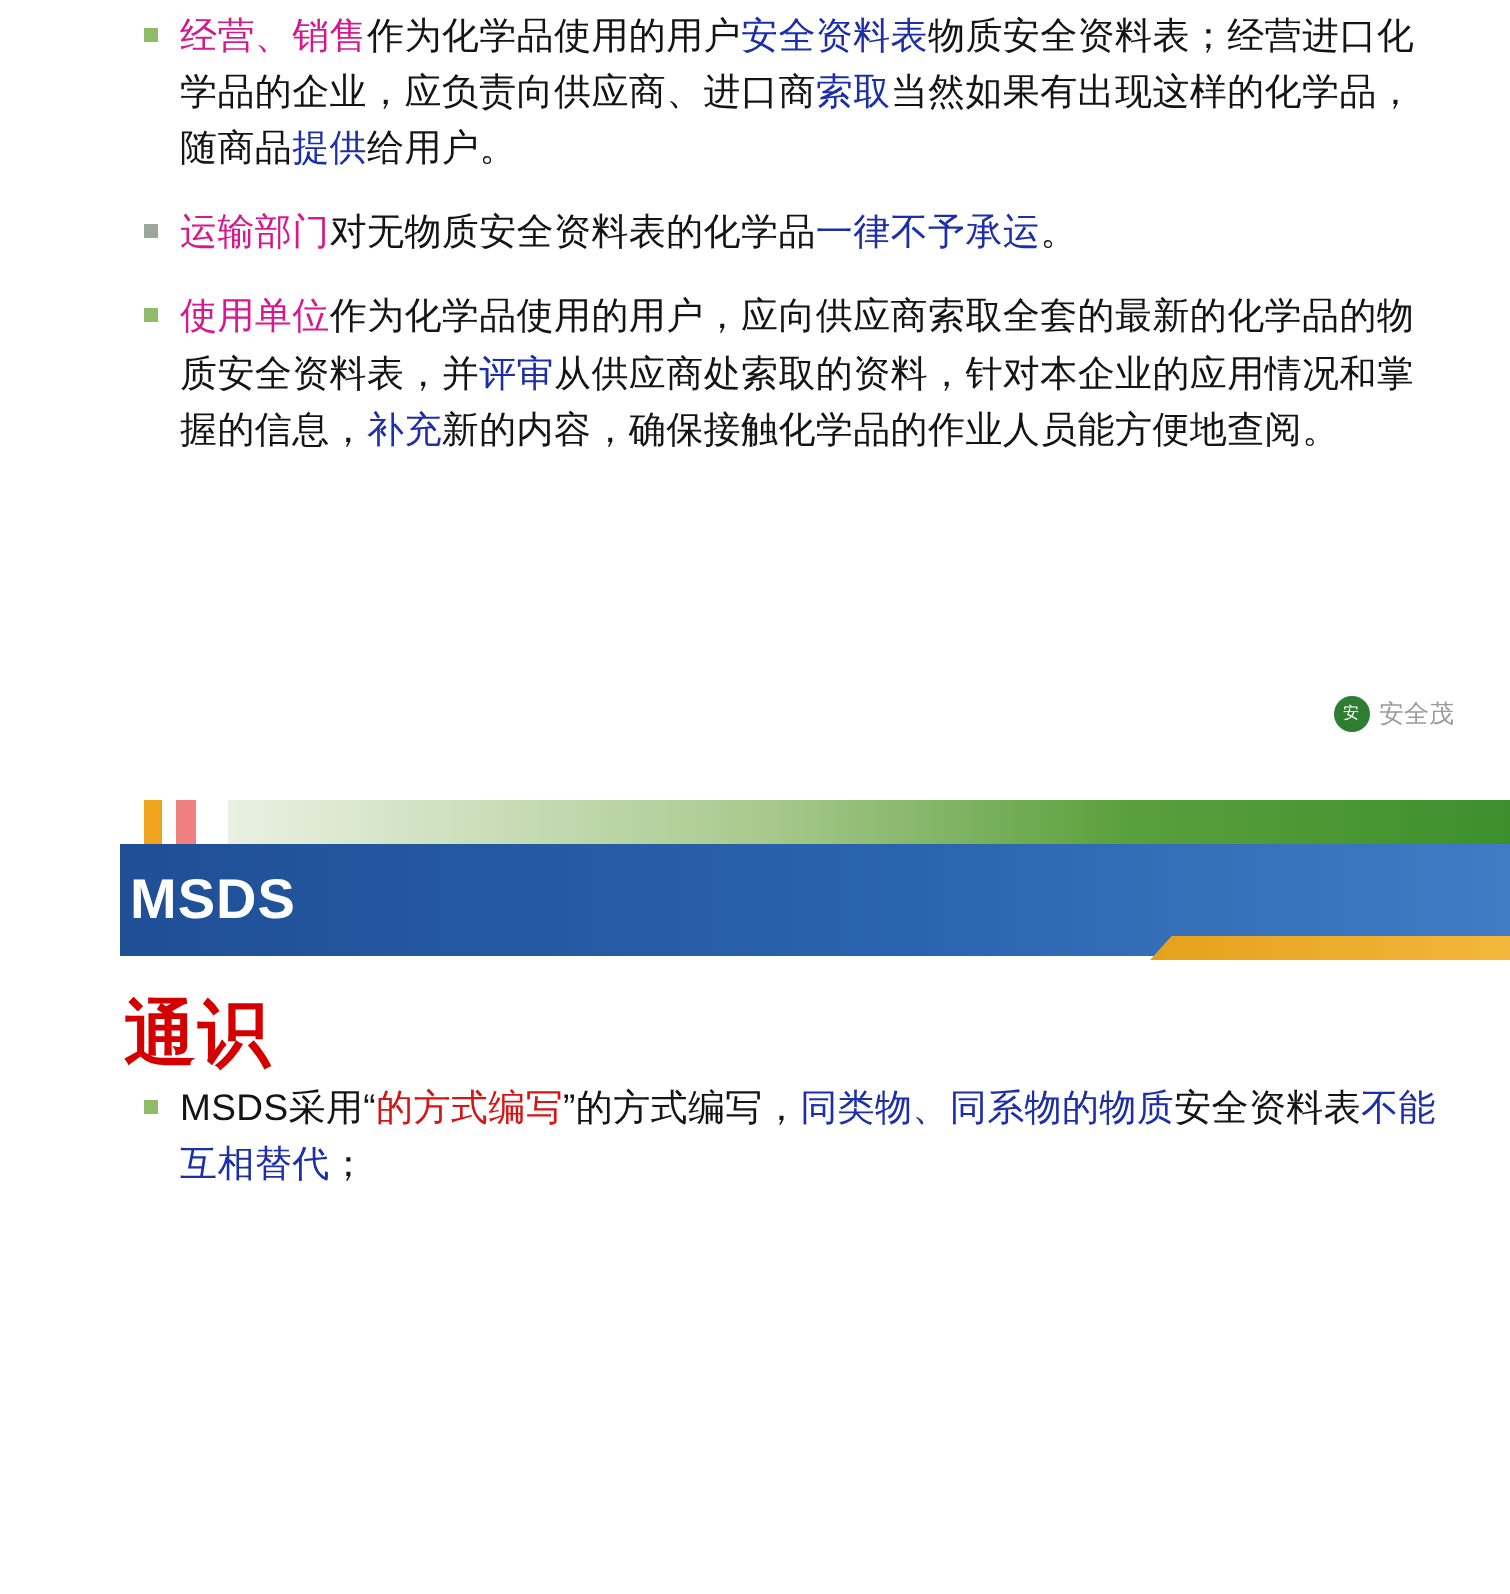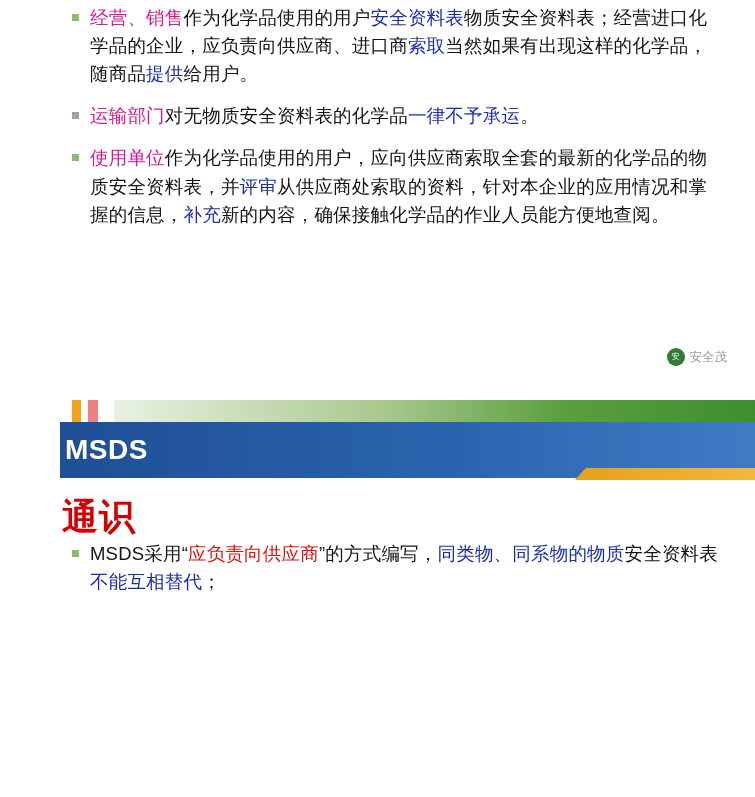--- a/index.html
+++ b/index.html
@@ -203,7 +203,7 @@
     <ul class="bullet-list" id="bottom-list">
         <li class="bullet-item big">
           <span class="sq"></span>
-          <div class="ptext"><span>MSDS采用“</span><span class="red">应负责向供应商</span><span>”的方式编写，</span><span class="blue">同类物、同系物的物质</span><span>安全资料表</span><span class="blue">不能互相替代</span><span>；</span></div>
+          <div class="ptext"><span>MSDS采用“</span><span class="red">的方式编写</span><span>”的方式编写，</span><span class="blue">同类物、同系物的物质</span><span>安全资料表</span><span class="blue">不能互相替代</span><span>；</span></div>
         </li>
       </ul>
   </div>

